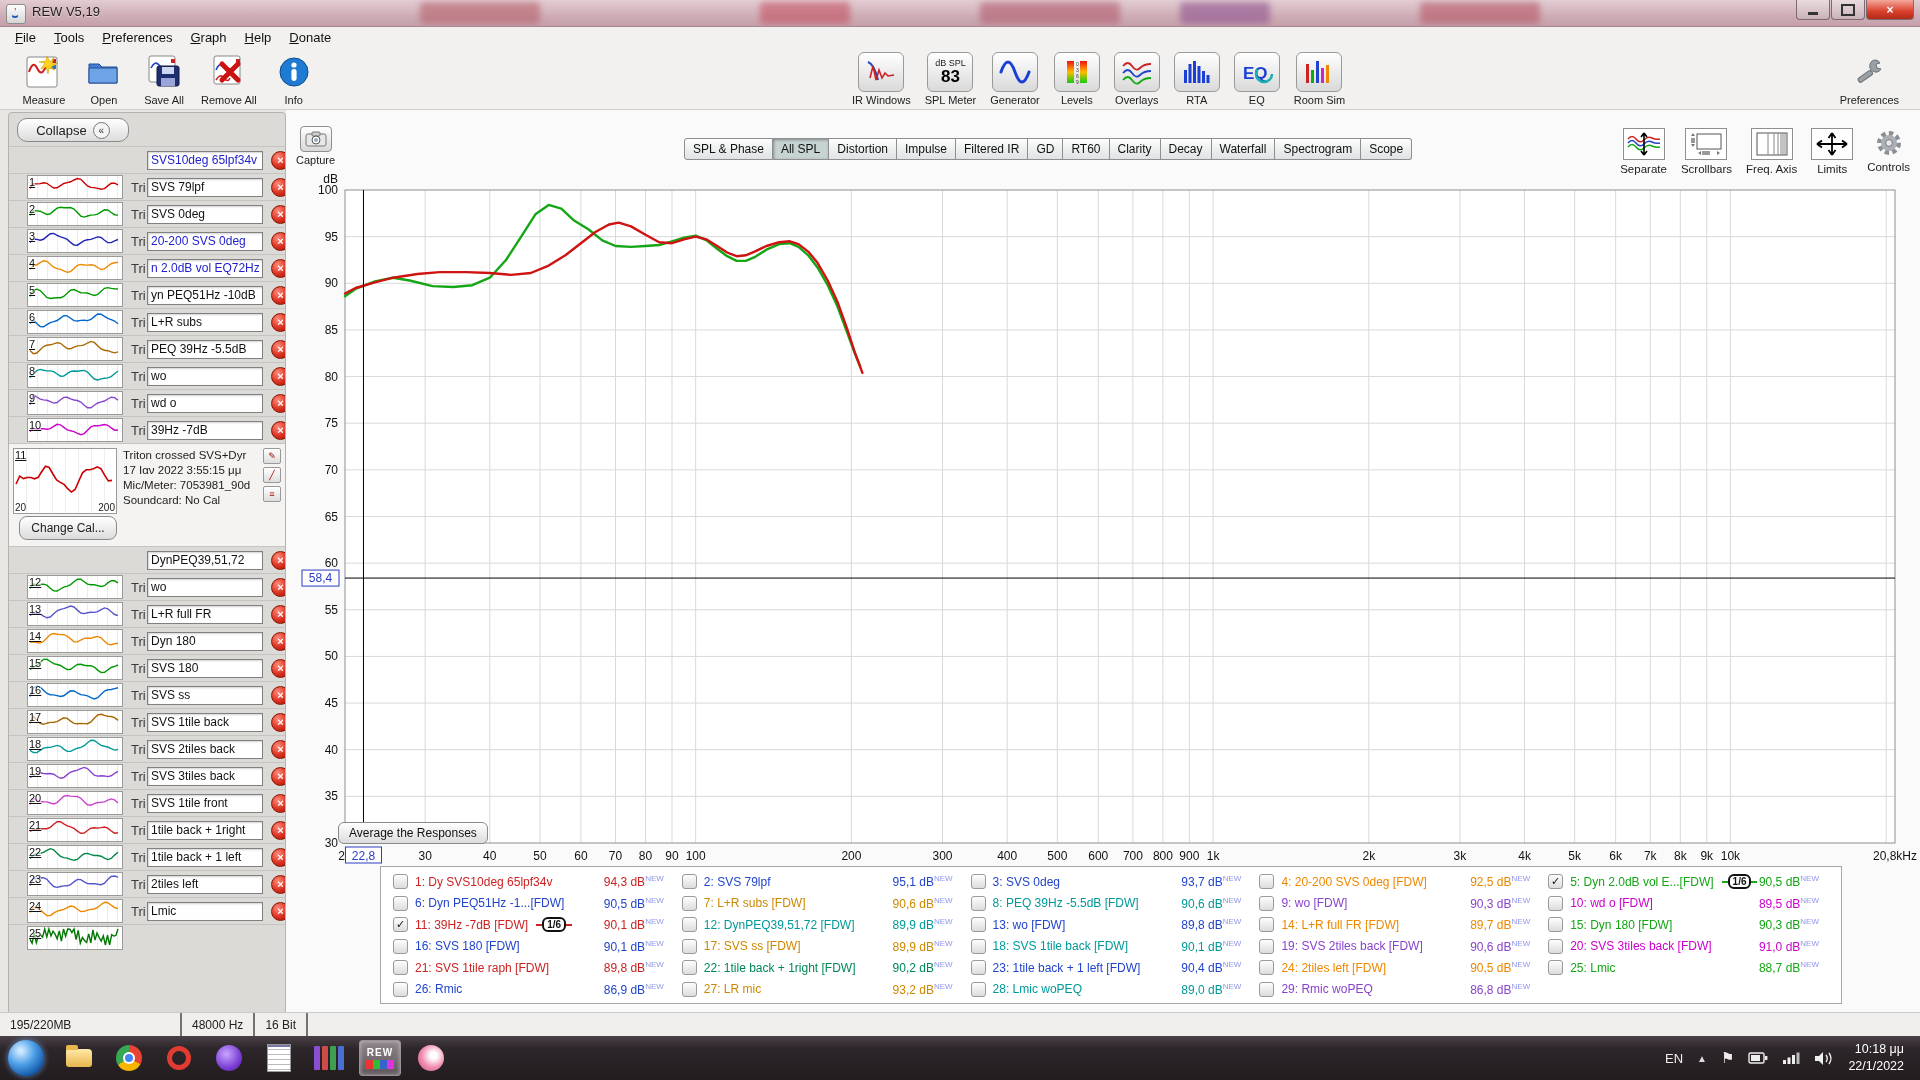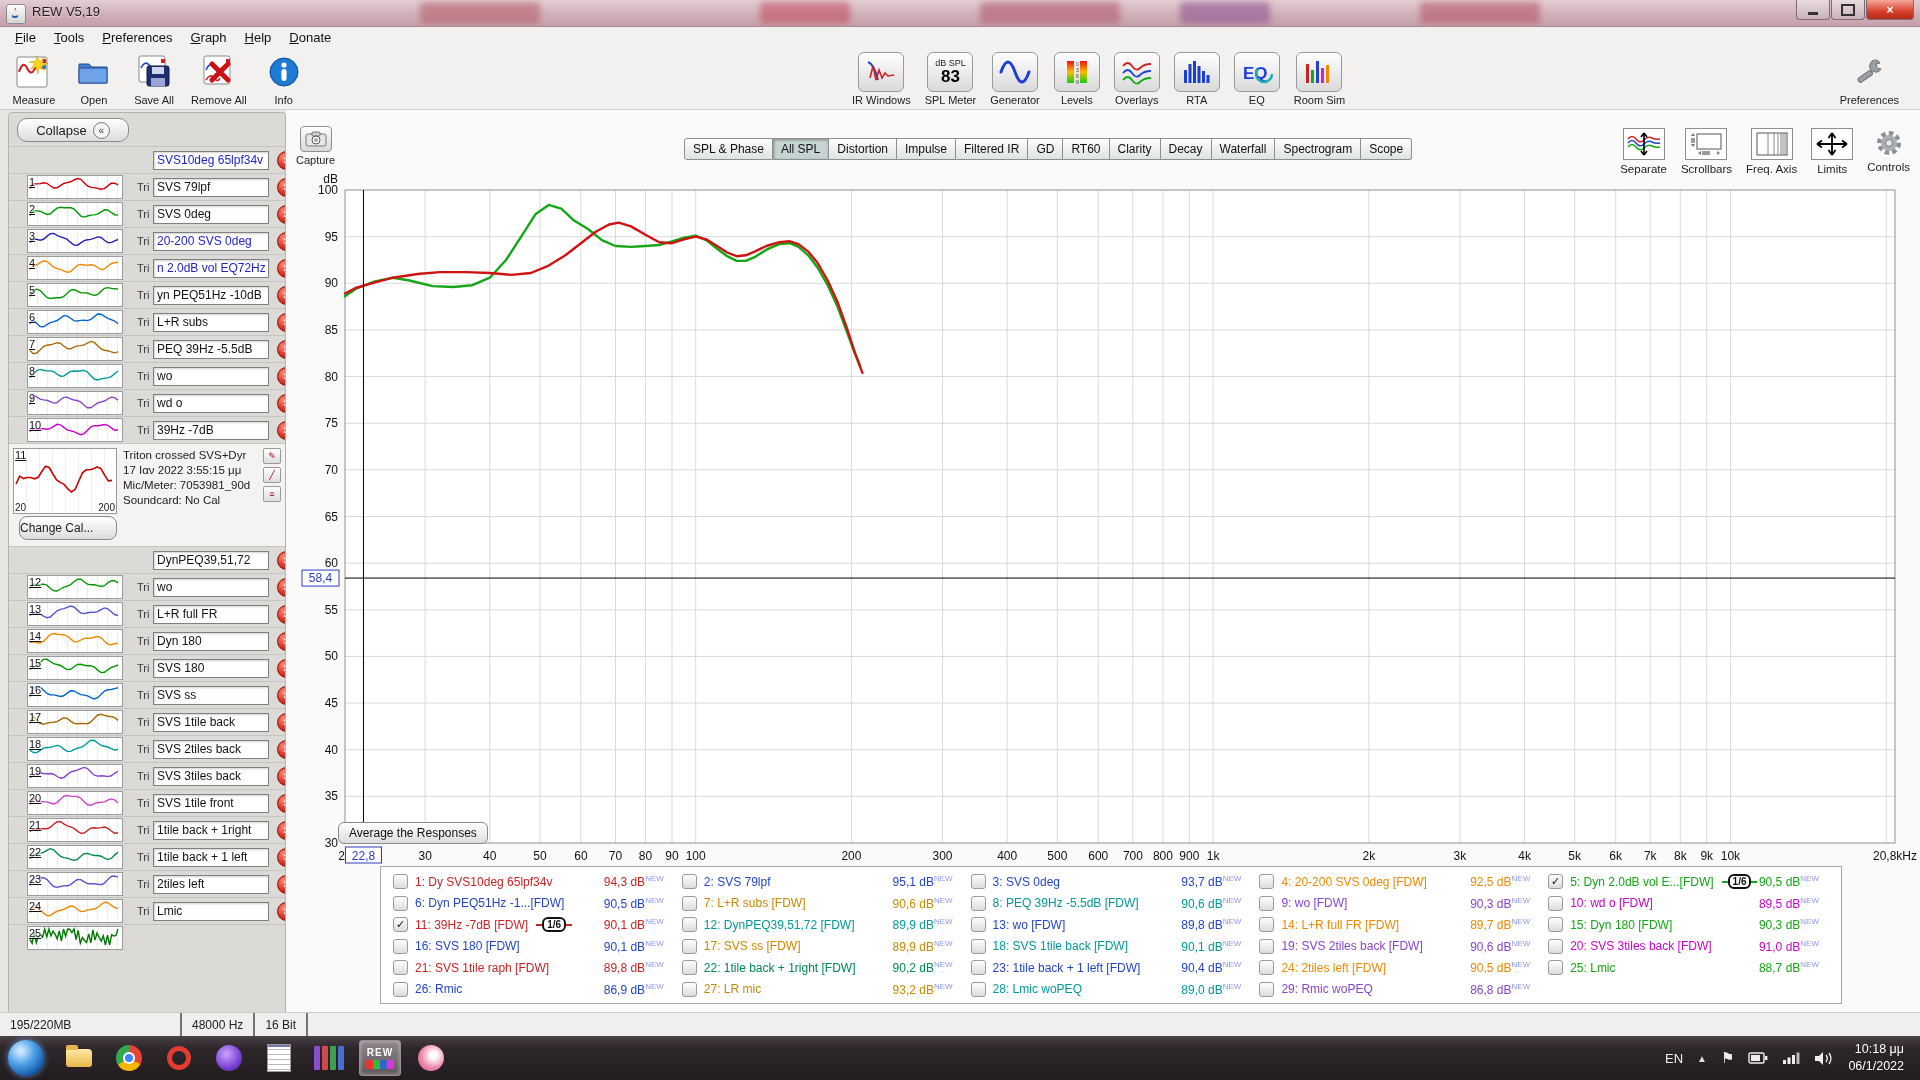--- a/index.html
+++ b/index.html
@@ -172,7 +172,7 @@
     </div>
 
   <div id="toolbar">
-    <div class="tbgroup" style="left:4px;align-items:flex-end;">
+    <div class="tbgroup" style="left:14px;align-items:flex-end;">
       <div class="tbbtn">
         <span class="ticon">
           <svg width="38" height="36" viewBox="0 0 38 36">

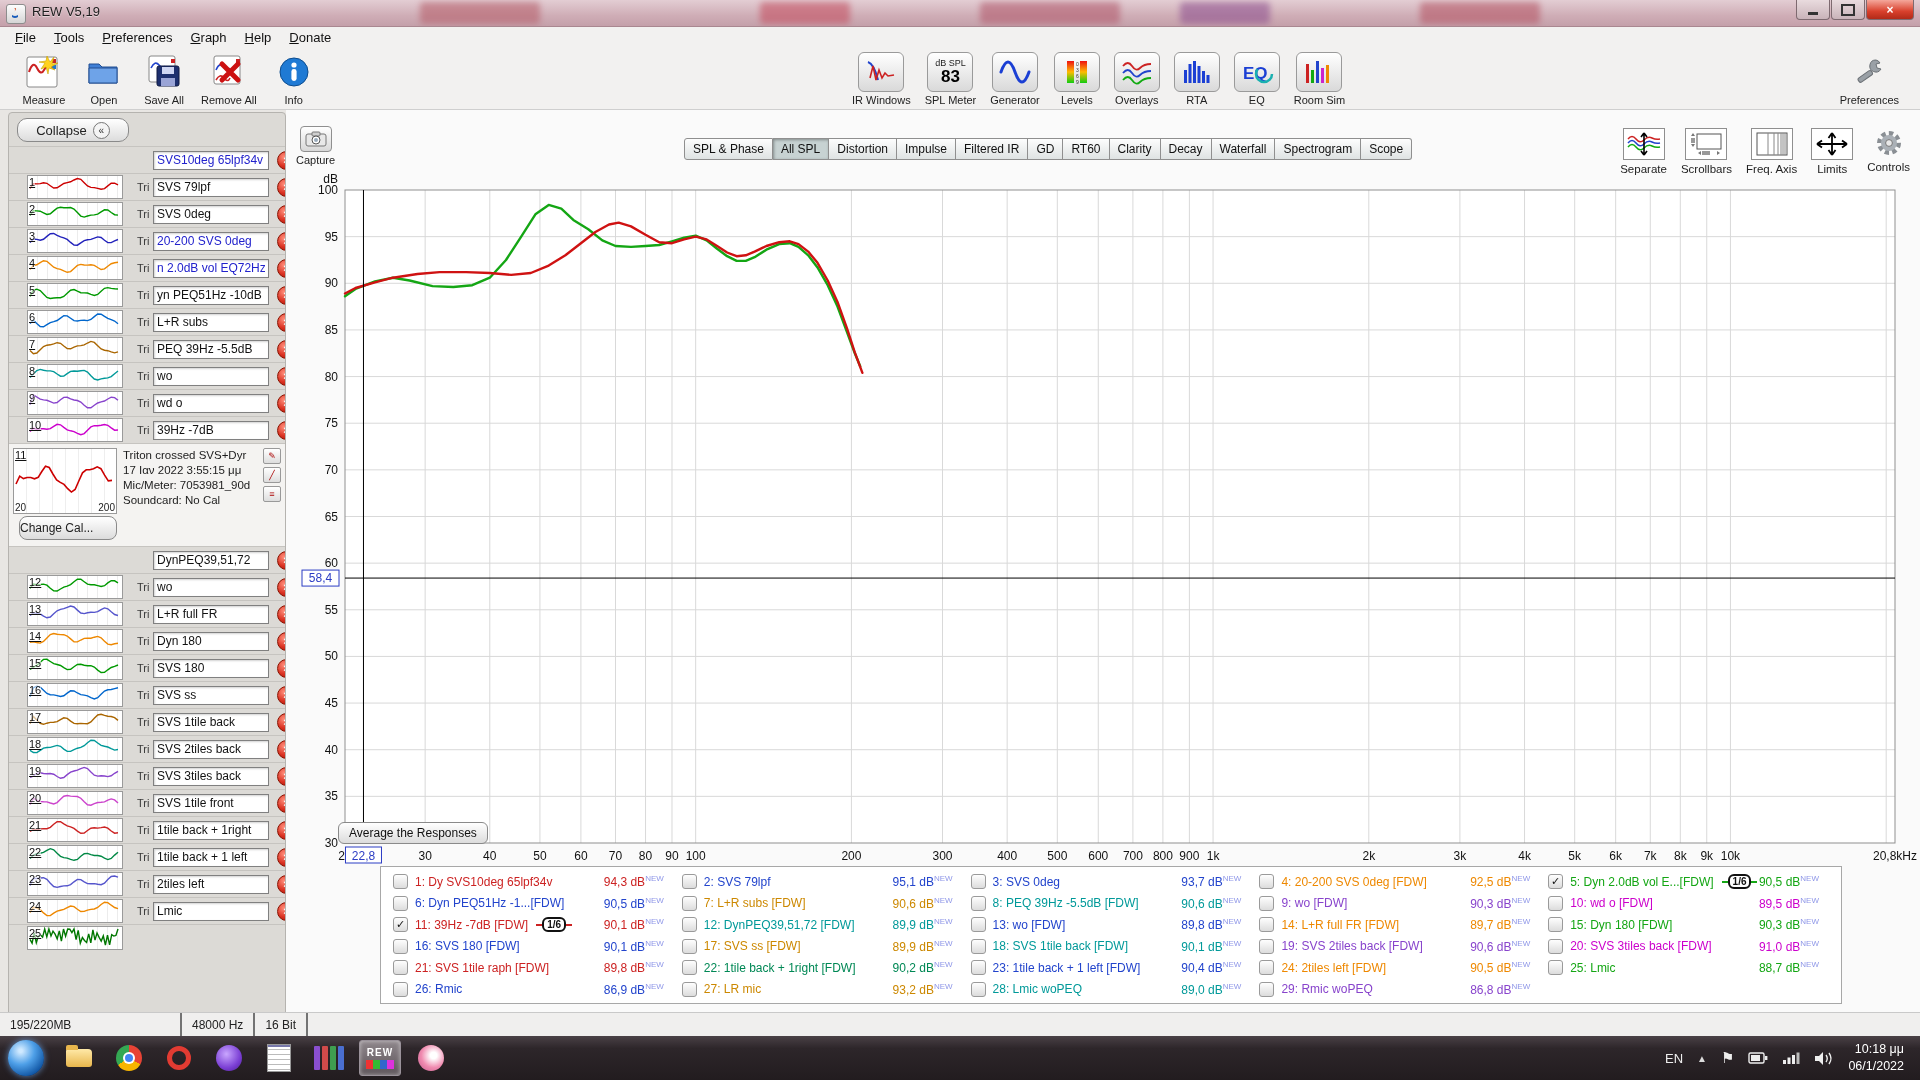--- a/index.html
+++ b/index.html
@@ -48,7 +48,7 @@
     repeating-linear-gradient(90deg,#ffffff 0 9px,#ececec 9px 10px);border:1px solid #9a9a9a;flex:none;}
   .sthumb.ghost{visibility:hidden;}
   .snum{position:absolute;left:1px;top:0px;font-size:11px;color:#111;text-decoration:underline;background:rgba(255,255,255,.6);z-index:2;}
-  .sfrag{font-size:11px;color:#3a3a3a;margin-left:14px;flex:none;width:16px;overflow:hidden;}
+  .sfrag{font-size:13px;color:#3a3a3a;margin-left:8px;flex:none;width:16px;overflow:hidden;}
   .sfield{width:108px;height:17px;border:1px solid #808080;box-shadow:inset 1px 1px 2px rgba(0,0,0,.18);
     font-size:12px;font-family:inherit;color:#111;padding:0 3px;background:#fff;flex:none;}
   .sx{margin-left:8px;width:17px;height:17px;border-radius:50%;flex:none;

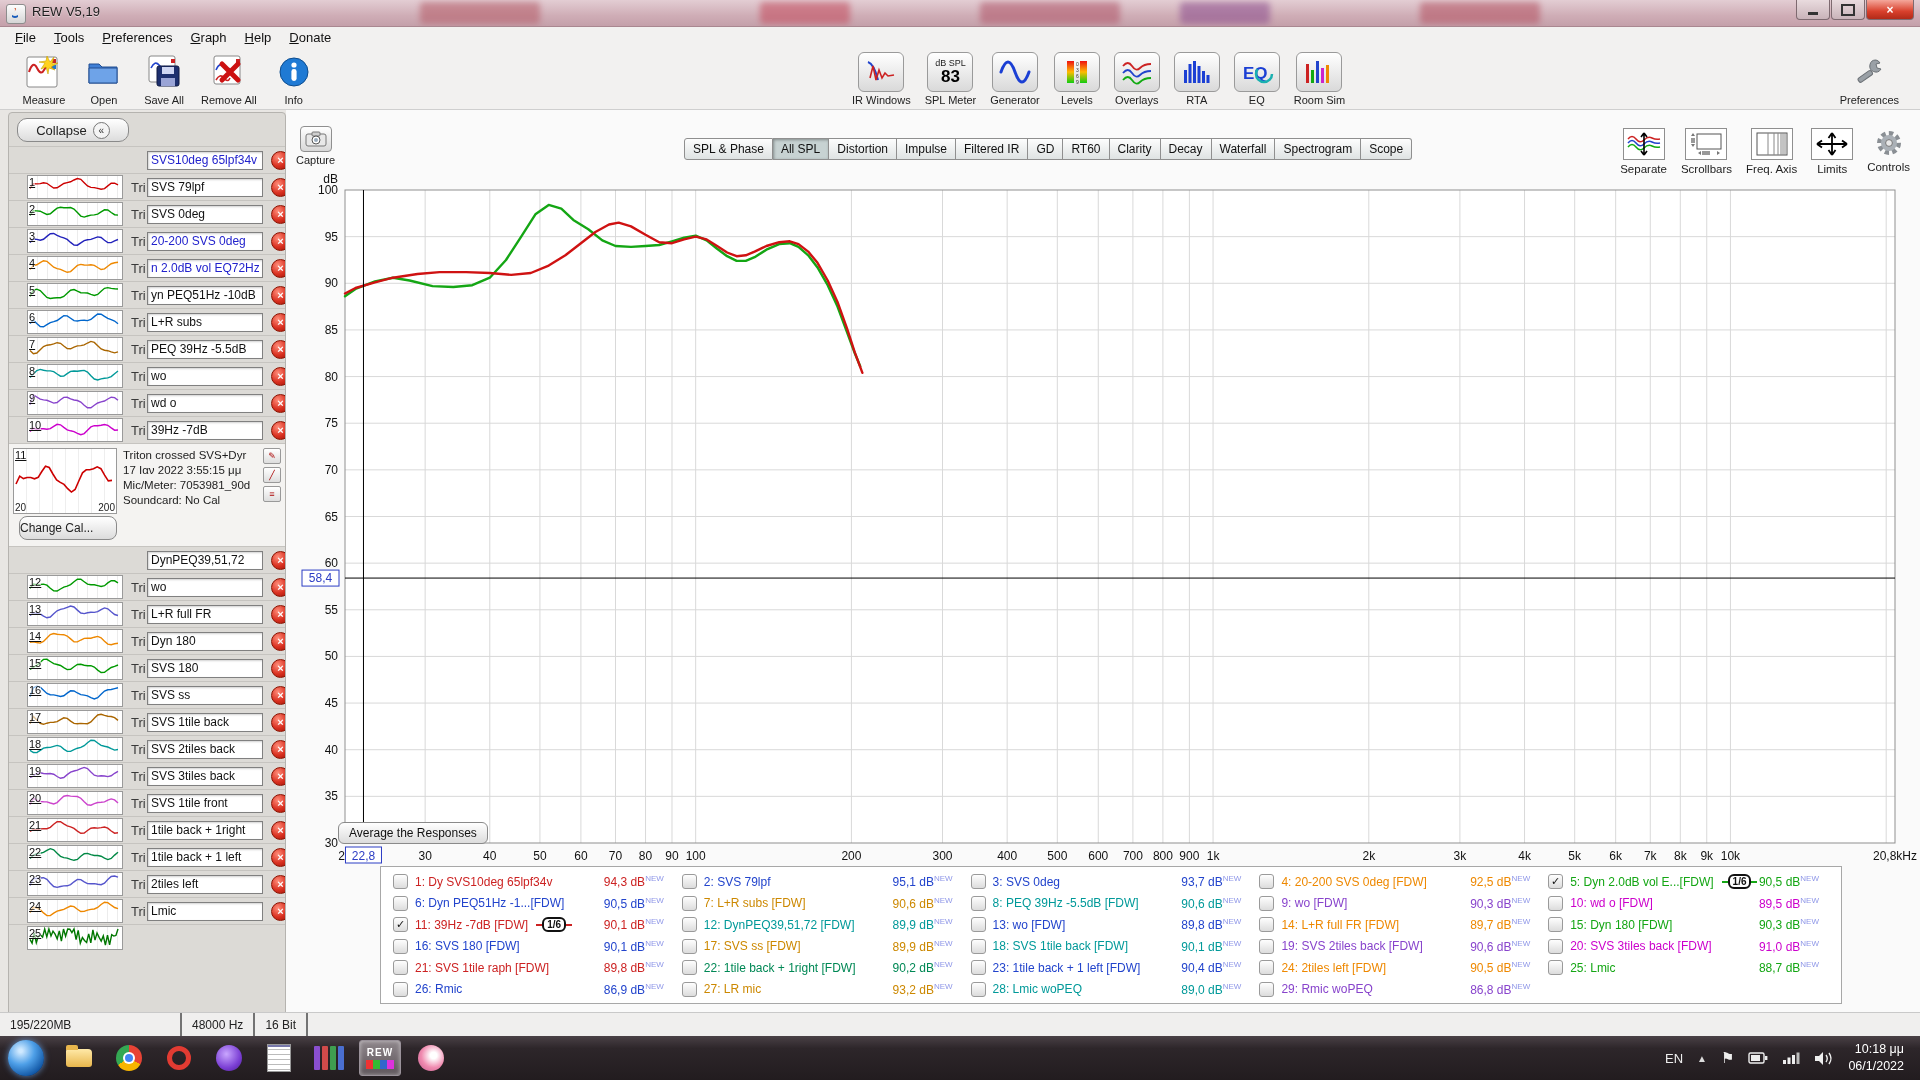--- a/index.html
+++ b/index.html
@@ -69,7 +69,7 @@
   #delaybox{margin:6px 2px 4px 2px;border:1px solid #9a9a9a;background:#fff;font-size:11.5px;color:#1c1c1c;
     padding:14px 6px;line-height:1.45;}
   #changecal{margin:2px 0 4px 6px;width:96px;height:22px;border:1px solid #8a8a8a;border-radius:8px;
-    background:linear-gradient(#ffffff,#dcdcdc);font-size:12px;color:#222;display:flex;align-items:center;justify-content:flex-start;}
+    background:linear-gradient(#ffffff,#dcdcdc);font-size:12px;color:#222;display:flex;align-items:center;justify-content:center;}
   
   #graphpanel{position:absolute;left:286px;top:0px;width:1634px;height:902px;background:#fafafa;}
   #capture{position:absolute;left:10px;top:16px;display:flex;flex-direction:column;align-items:center;}

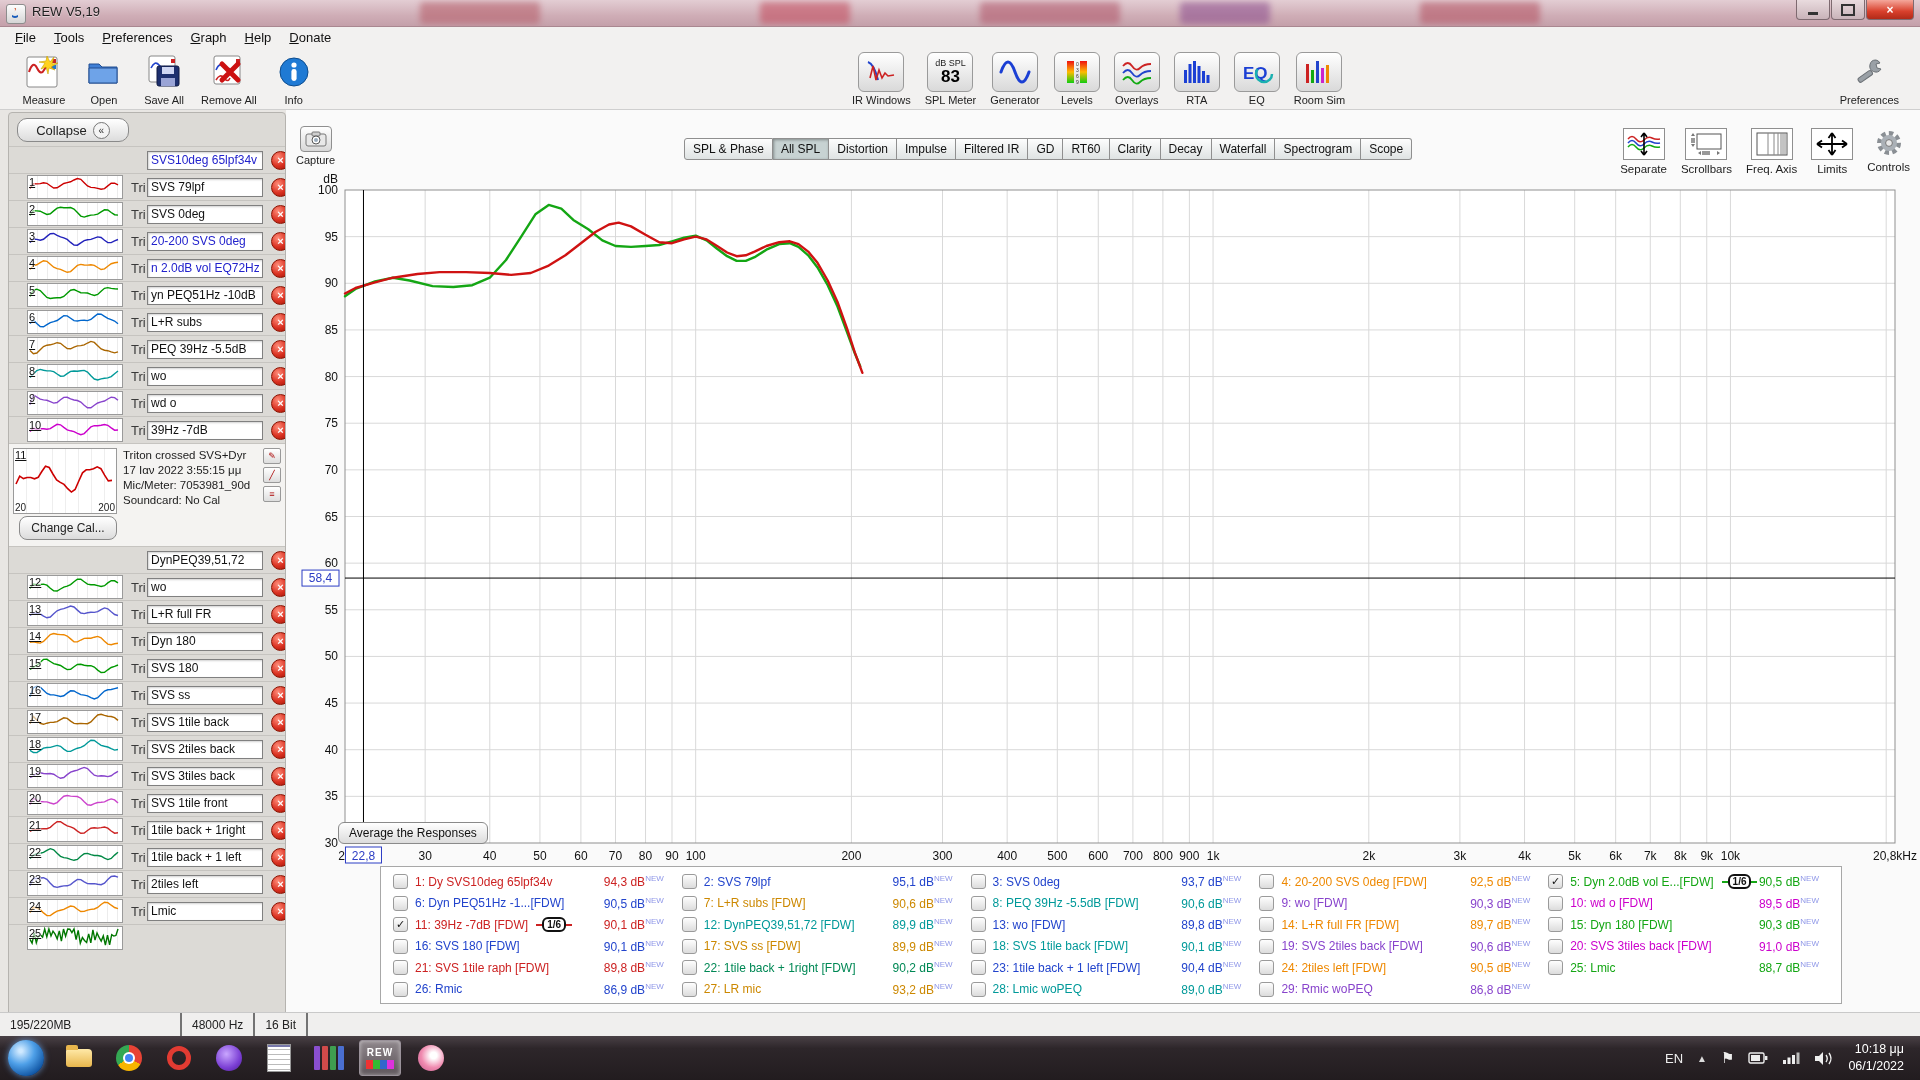--- a/index.html
+++ b/index.html
@@ -999,7 +999,7 @@
         </svg>
       <div id="clock">
         <div>10:18 μμ</div>
-        <div>06/1/2022</div>
+        <div>22/1/2022</div>
       </div>
     </div>
   </div>

